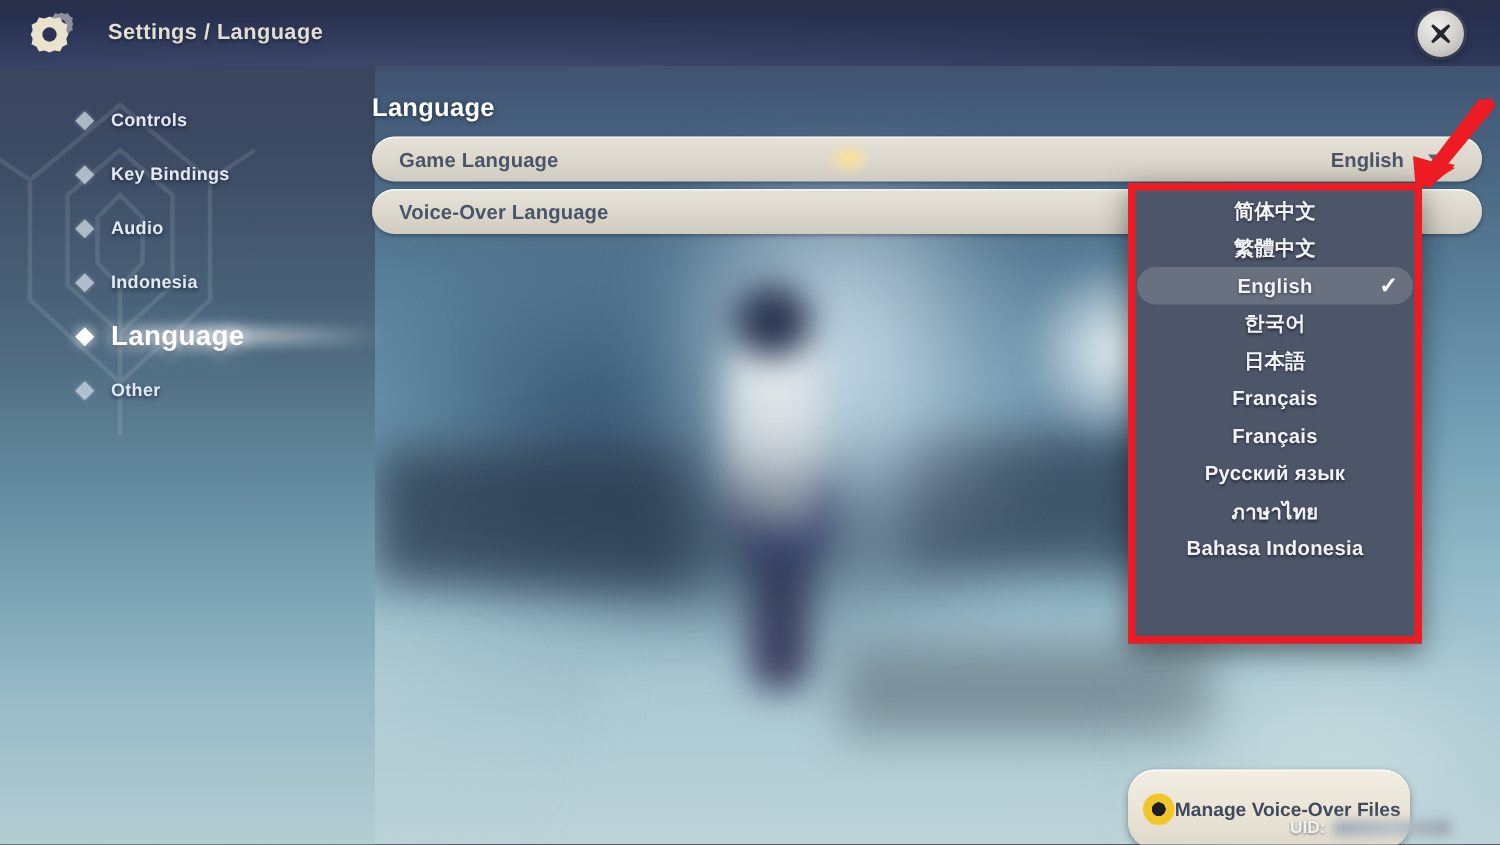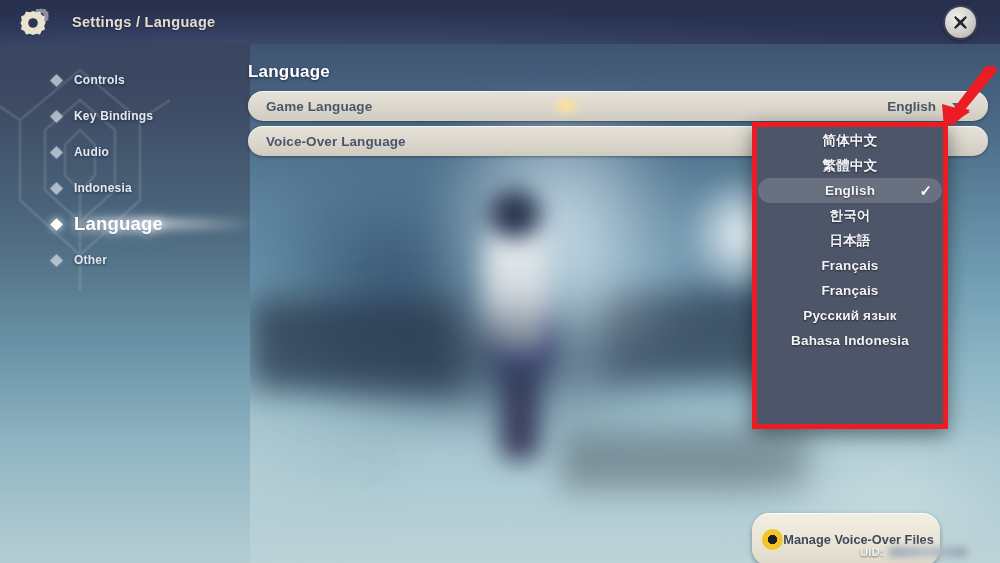--- a/index.html
+++ b/index.html
@@ -334,6 +334,9 @@
       <span class="dd-label">Русский язык</span>
     </div>
     <div class="dd-item">
+      <span class="dd-label">ภาษาไทย</span>
+    </div>
+    <div class="dd-item">
       <span class="dd-label">Bahasa Indonesia</span>
     </div>
 

